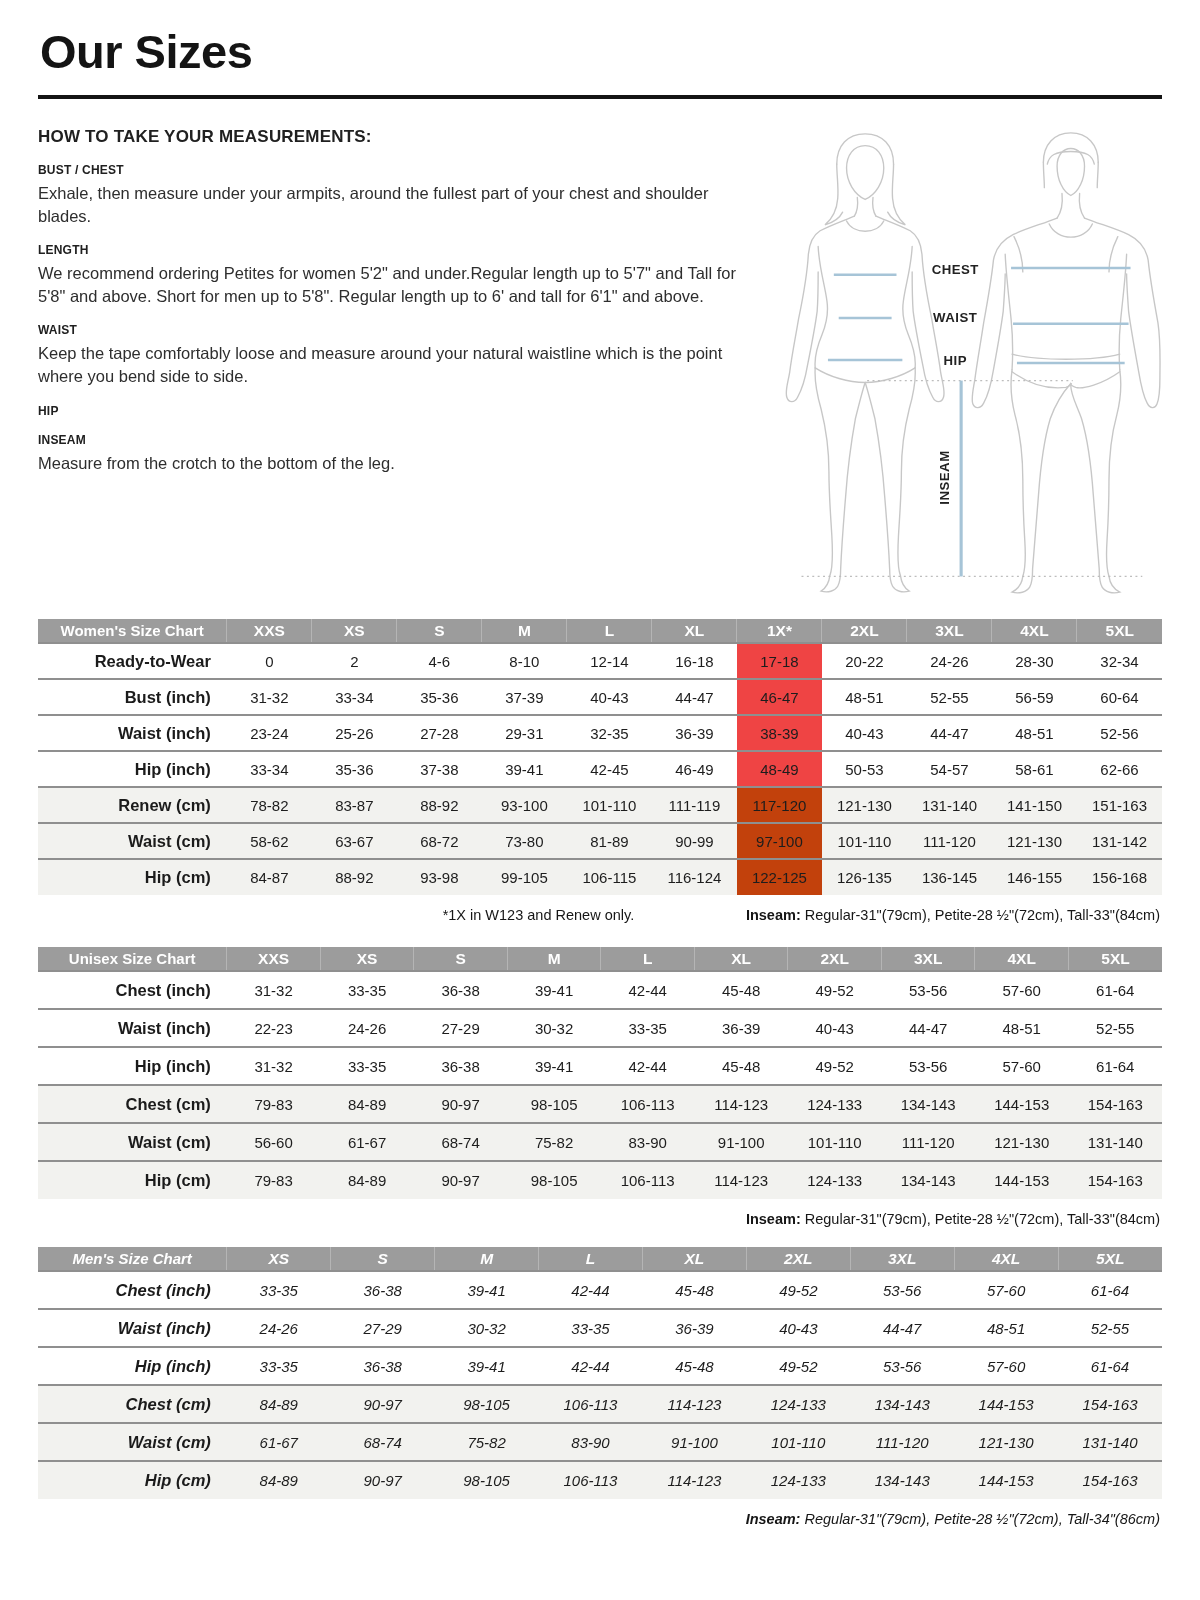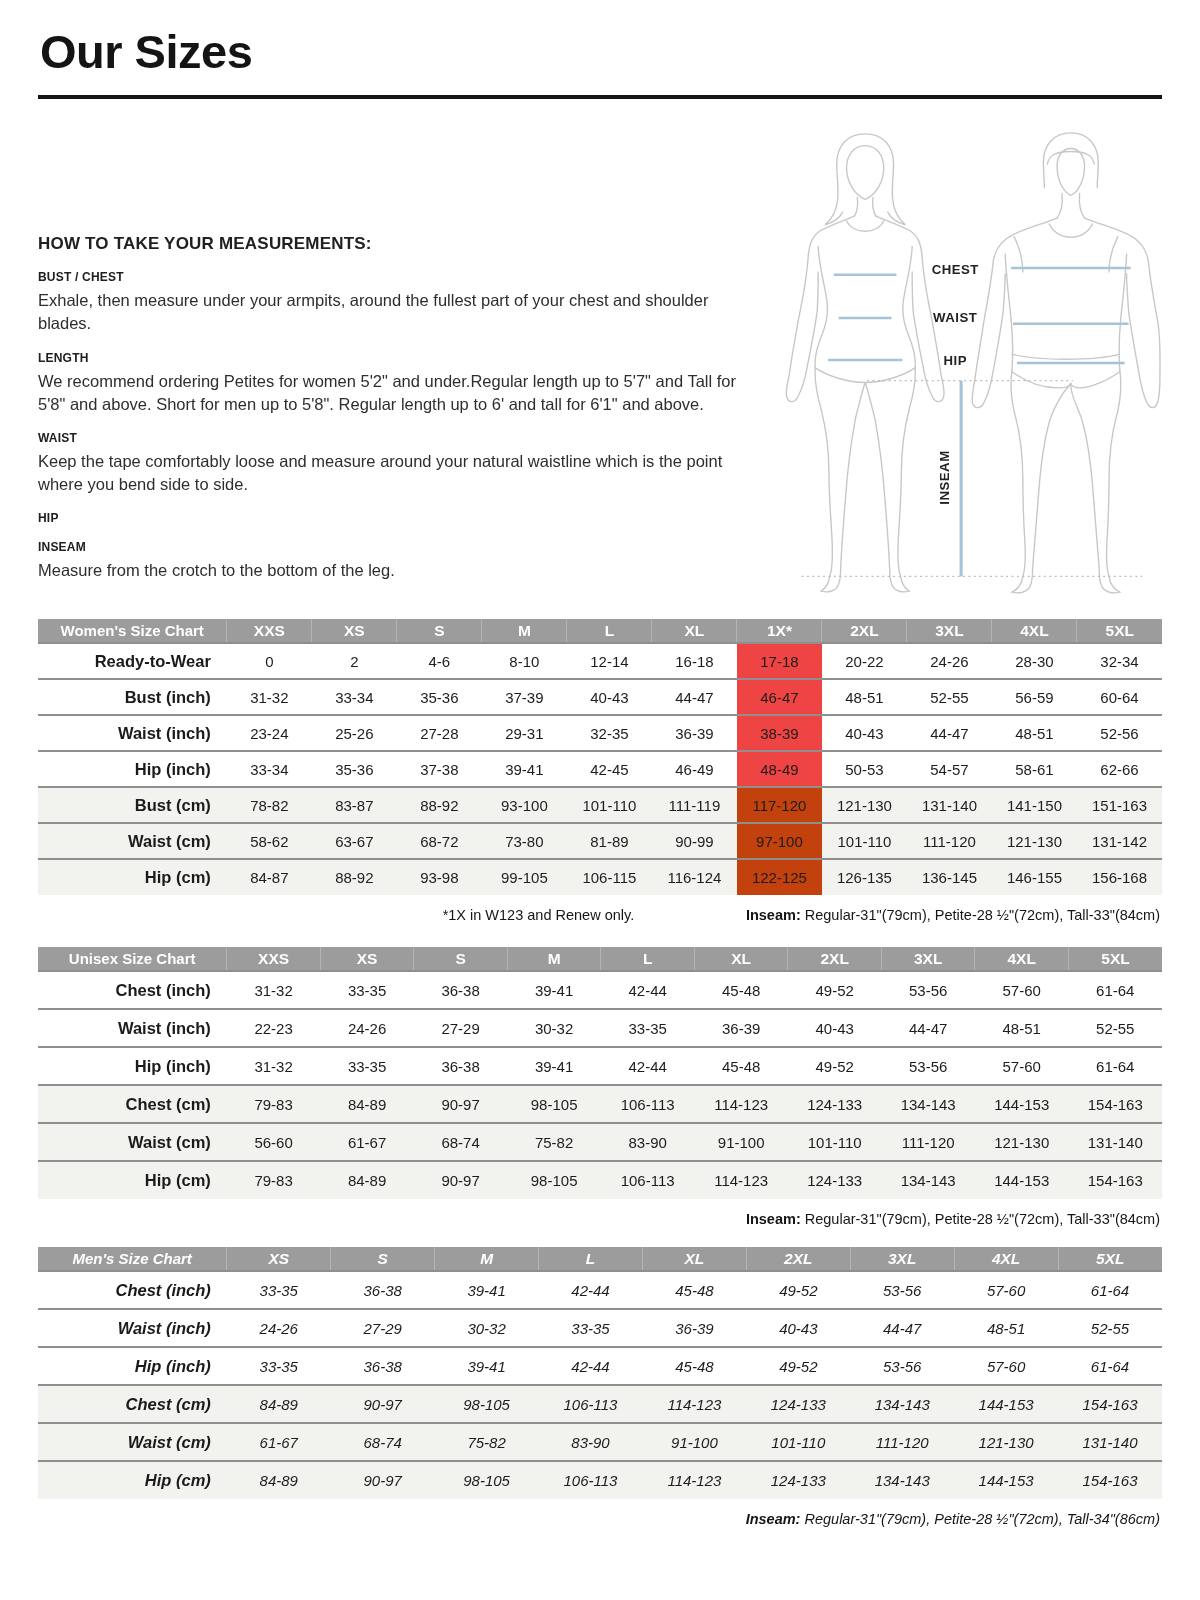--- a/index.html
+++ b/index.html
@@ -9,7 +9,7 @@
   h1.title { font-size:47px; font-weight:800; letter-spacing:-0.5px; color:#141414; margin:4px 0 20px 2px; line-height:1.0; }
   .title-rule { border:none; border-top:4px solid #141414; margin:0 0 26px 0; }
 
-  .top { display:flex; gap:26px;align-items:flex-end; }
+  .top { display:flex; gap:26px; }
   .instructions { width:722px; }
   h2.howto { font-size:17px; font-weight:800; color:#202020; margin:2px 0 16px; letter-spacing:0.2px; }
   .sec { margin:0 0 15px; }

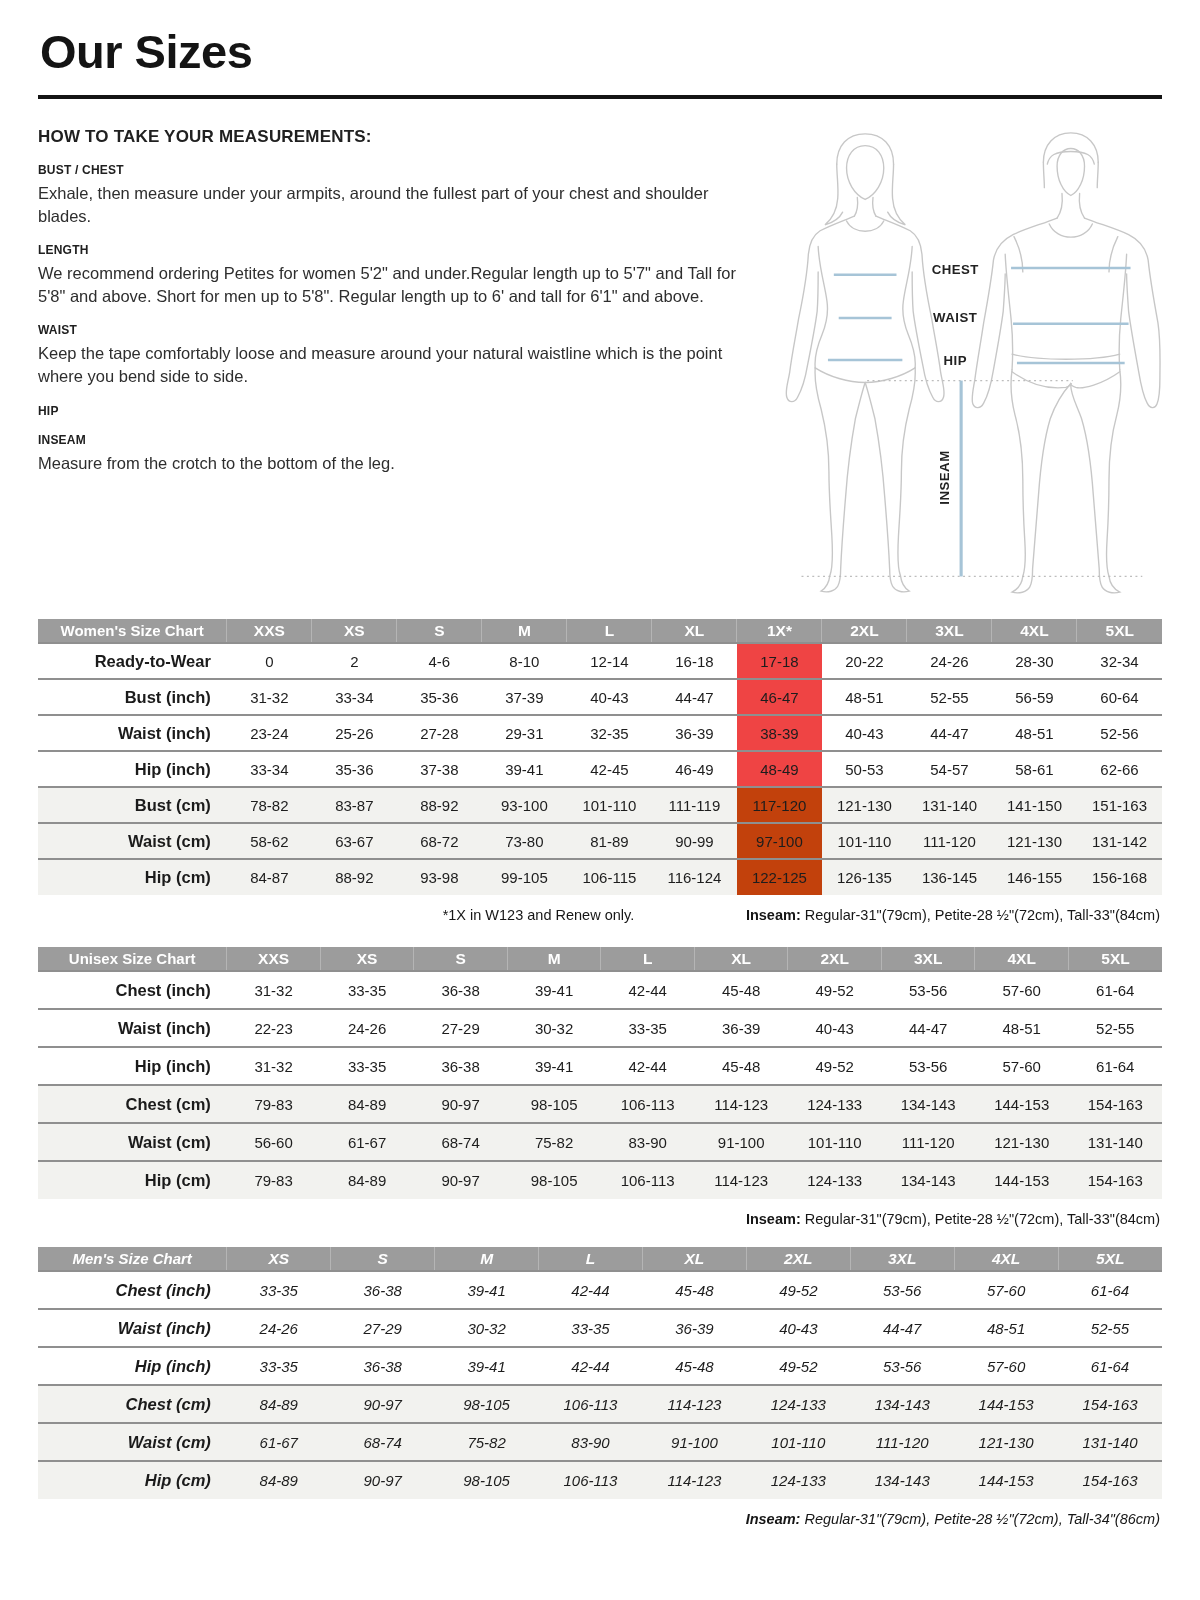--- a/index.html
+++ b/index.html
@@ -232,7 +232,7 @@
             <td>62-66</td>
           </tr>
           <tr class="shade">
-            <th>Bust (cm)</th>
+            <th>Renew (cm)</th>
             <td>78-82</td>
             <td>83-87</td>
             <td>88-92</td>

